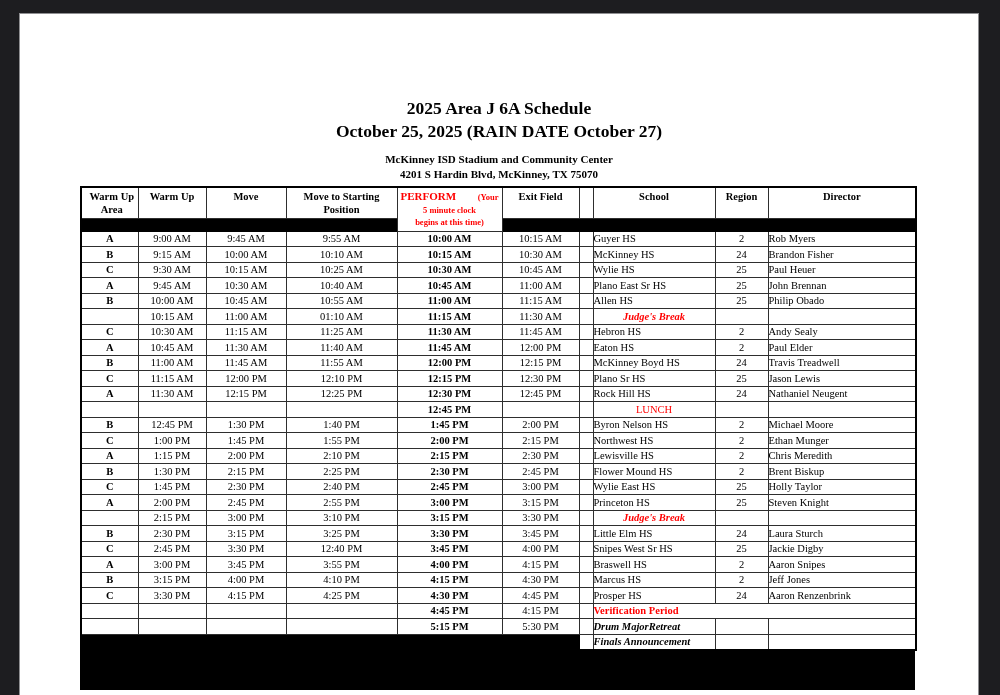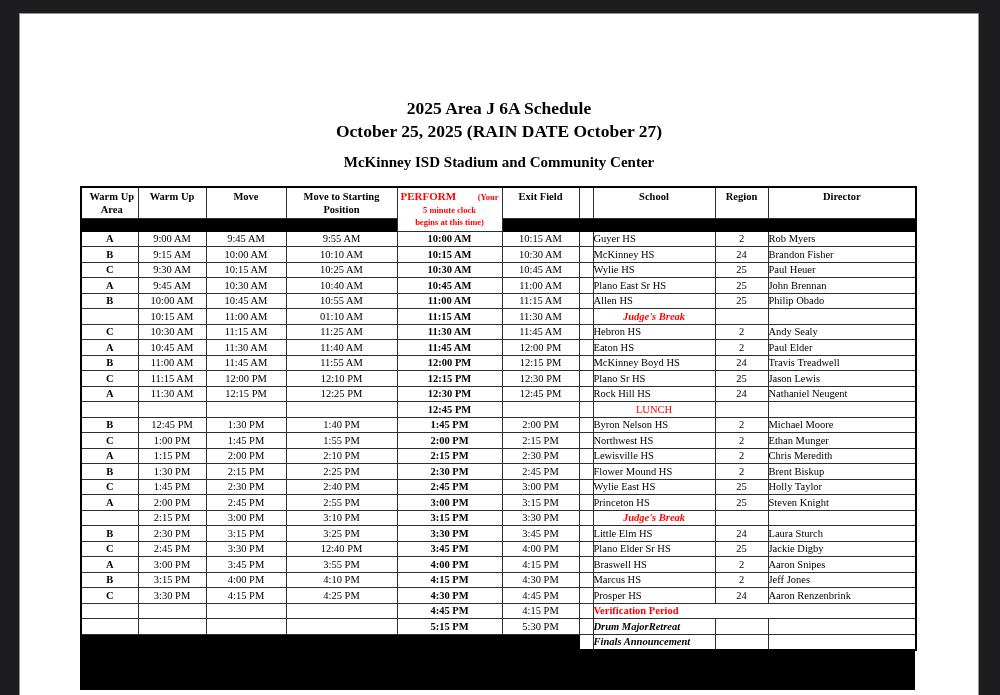--- a/index.html
+++ b/index.html
@@ -16,7 +16,7 @@
   }
   .titles{position:absolute;top:70px;left:0;right:0;text-align:center;margin-top:13px;}
   .title-line{font-size:17.5px;font-weight:bold;line-height:1.3;}
-  .venue-line{font-size:15px;font-weight:bold;line-height:1.4;}
+  .venue-line{font-size:11px;font-weight:bold;line-height:1.4;}
   .venue-first{margin-top:9px;}
 
   table.sched{

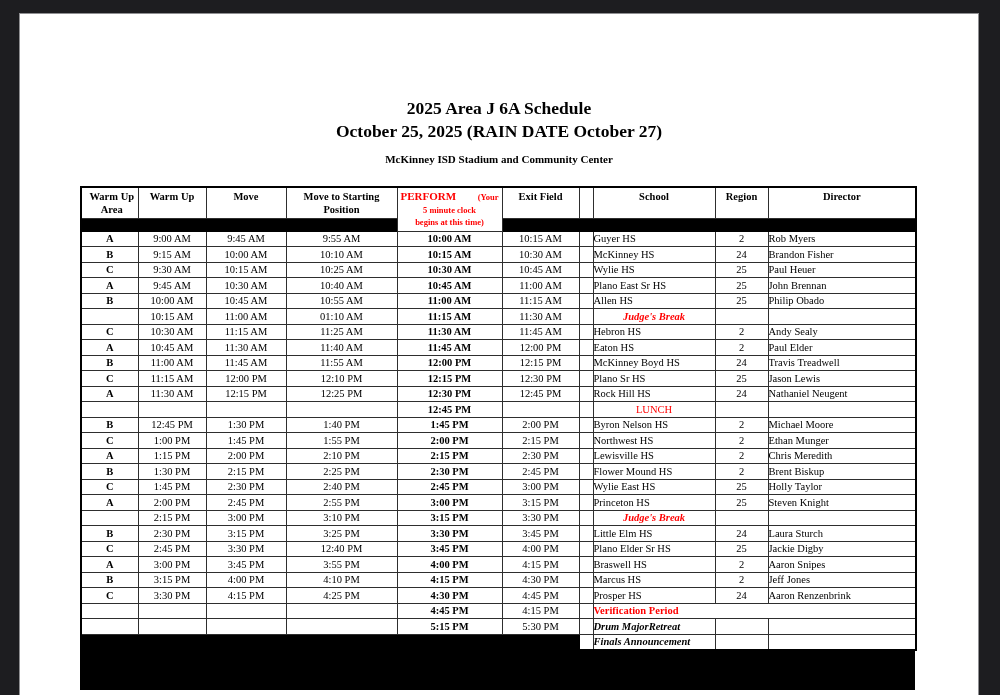--- a/index.html
+++ b/index.html
@@ -63,6 +63,7 @@
     <div class="title-line">2025 Area J 6A Schedule</div>
     <div class="title-line">October 25, 2025 (RAIN DATE October 27)</div>
     <div class="venue-line venue-first">McKinney ISD Stadium and Community Center</div>
+    <div class="venue-line">4201 S Hardin Blvd, McKinney, TX 75070</div>
   </div>
 
   <table class="sched">

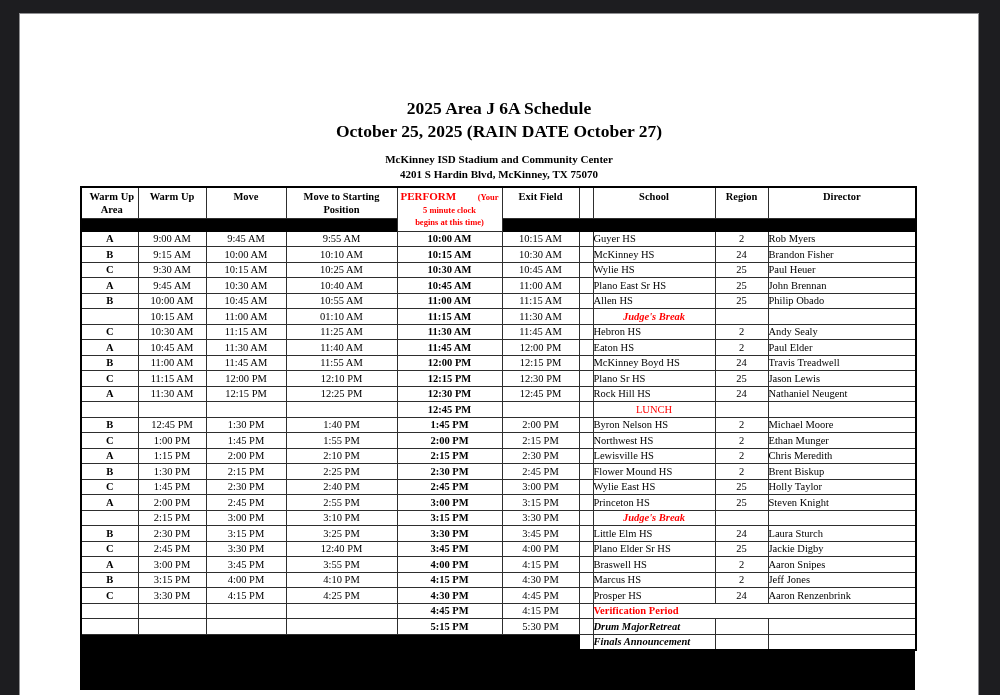--- a/index.html
+++ b/index.html
@@ -354,7 +354,7 @@
           <td class="c b">3:45 PM</td>
           <td class="c">4:00 PM</td>
           <td></td>
-          <td class="l">Plano Elder Sr HS</td>
+          <td class="l">Snipes West Sr HS</td>
           <td class="c">25</td>
           <td class="l">Jackie Digby</td>
         </tr>

